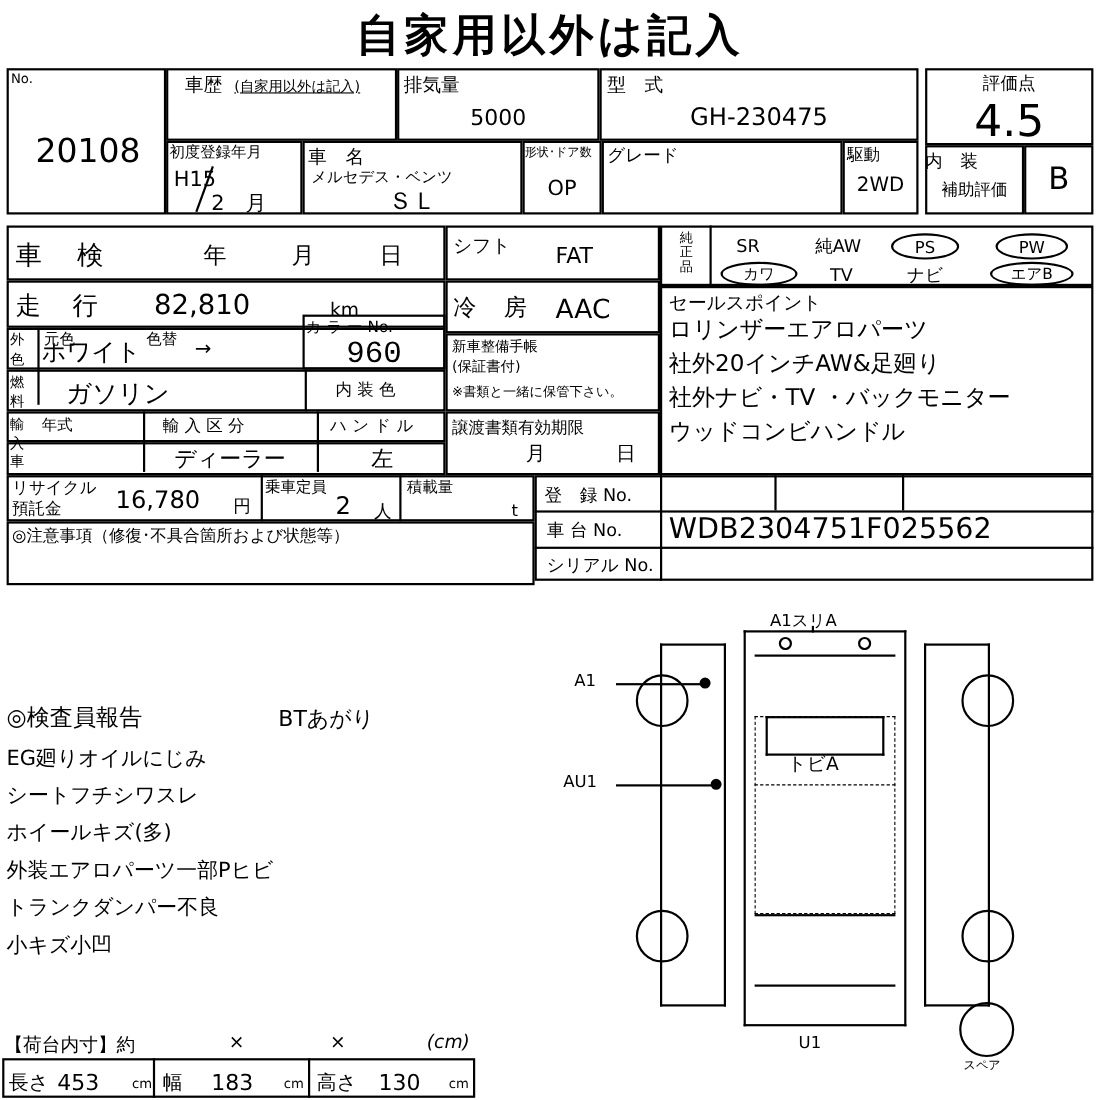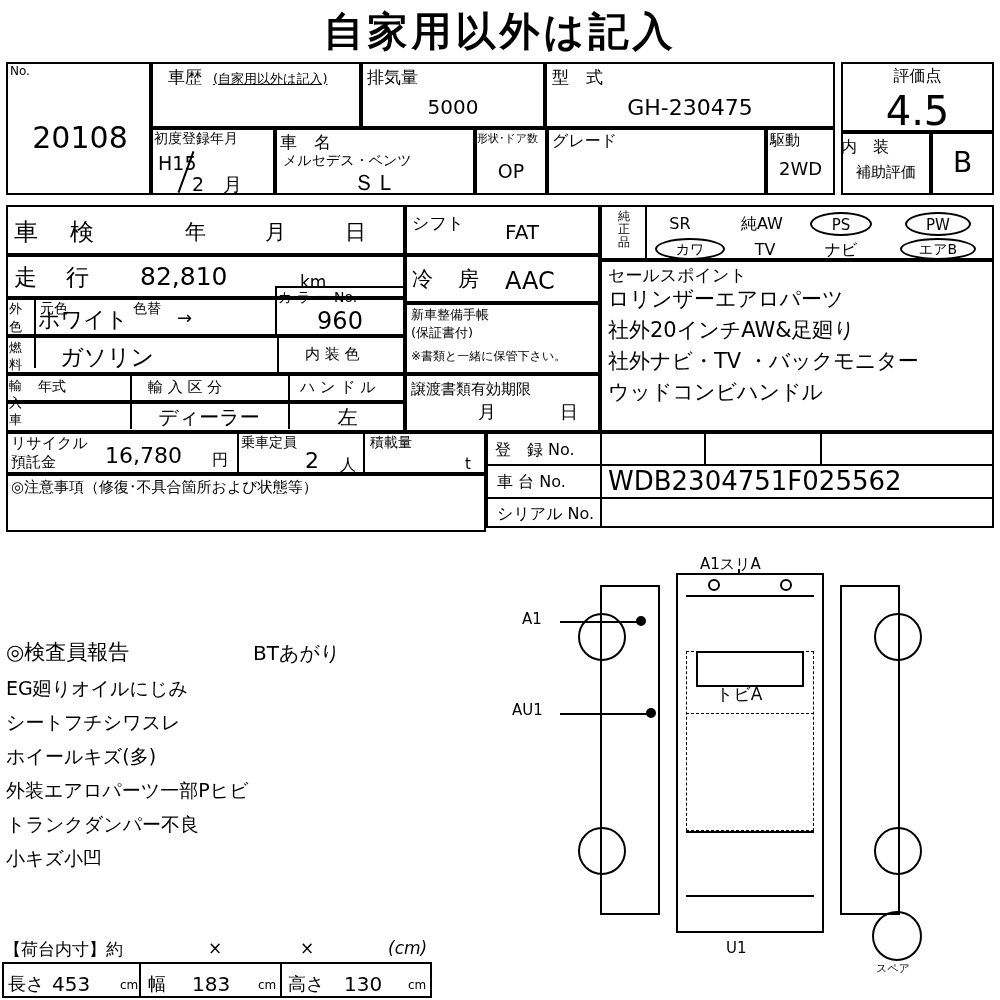--- a/index.html
+++ b/index.html
@@ -120,7 +120,7 @@
 
   <div class="bxt" style="left:275px;top:286px;width:130px;height:50px;border:2px solid #000;"></div>
   <div class="lbl" style="left:278px;top:289px;font-size:14px;">カ ラ ー No.</div>
-  <div class="val" style="left:275px;top:307px;width:130px;text-align:center;font-size:24px;">960</div>
+  <div class="val" style="left:275px;top:307px;width:130px;text-align:center;font-size:28px;font-family:Liberation Mono, monospace;">960</div>
 
   <div class="bx" style="left:6px;top:336px;width:399px;height:38px;"></div>
   <div class="lbl" style="left:9px;top:339px;font-size:13px;">燃</div>

